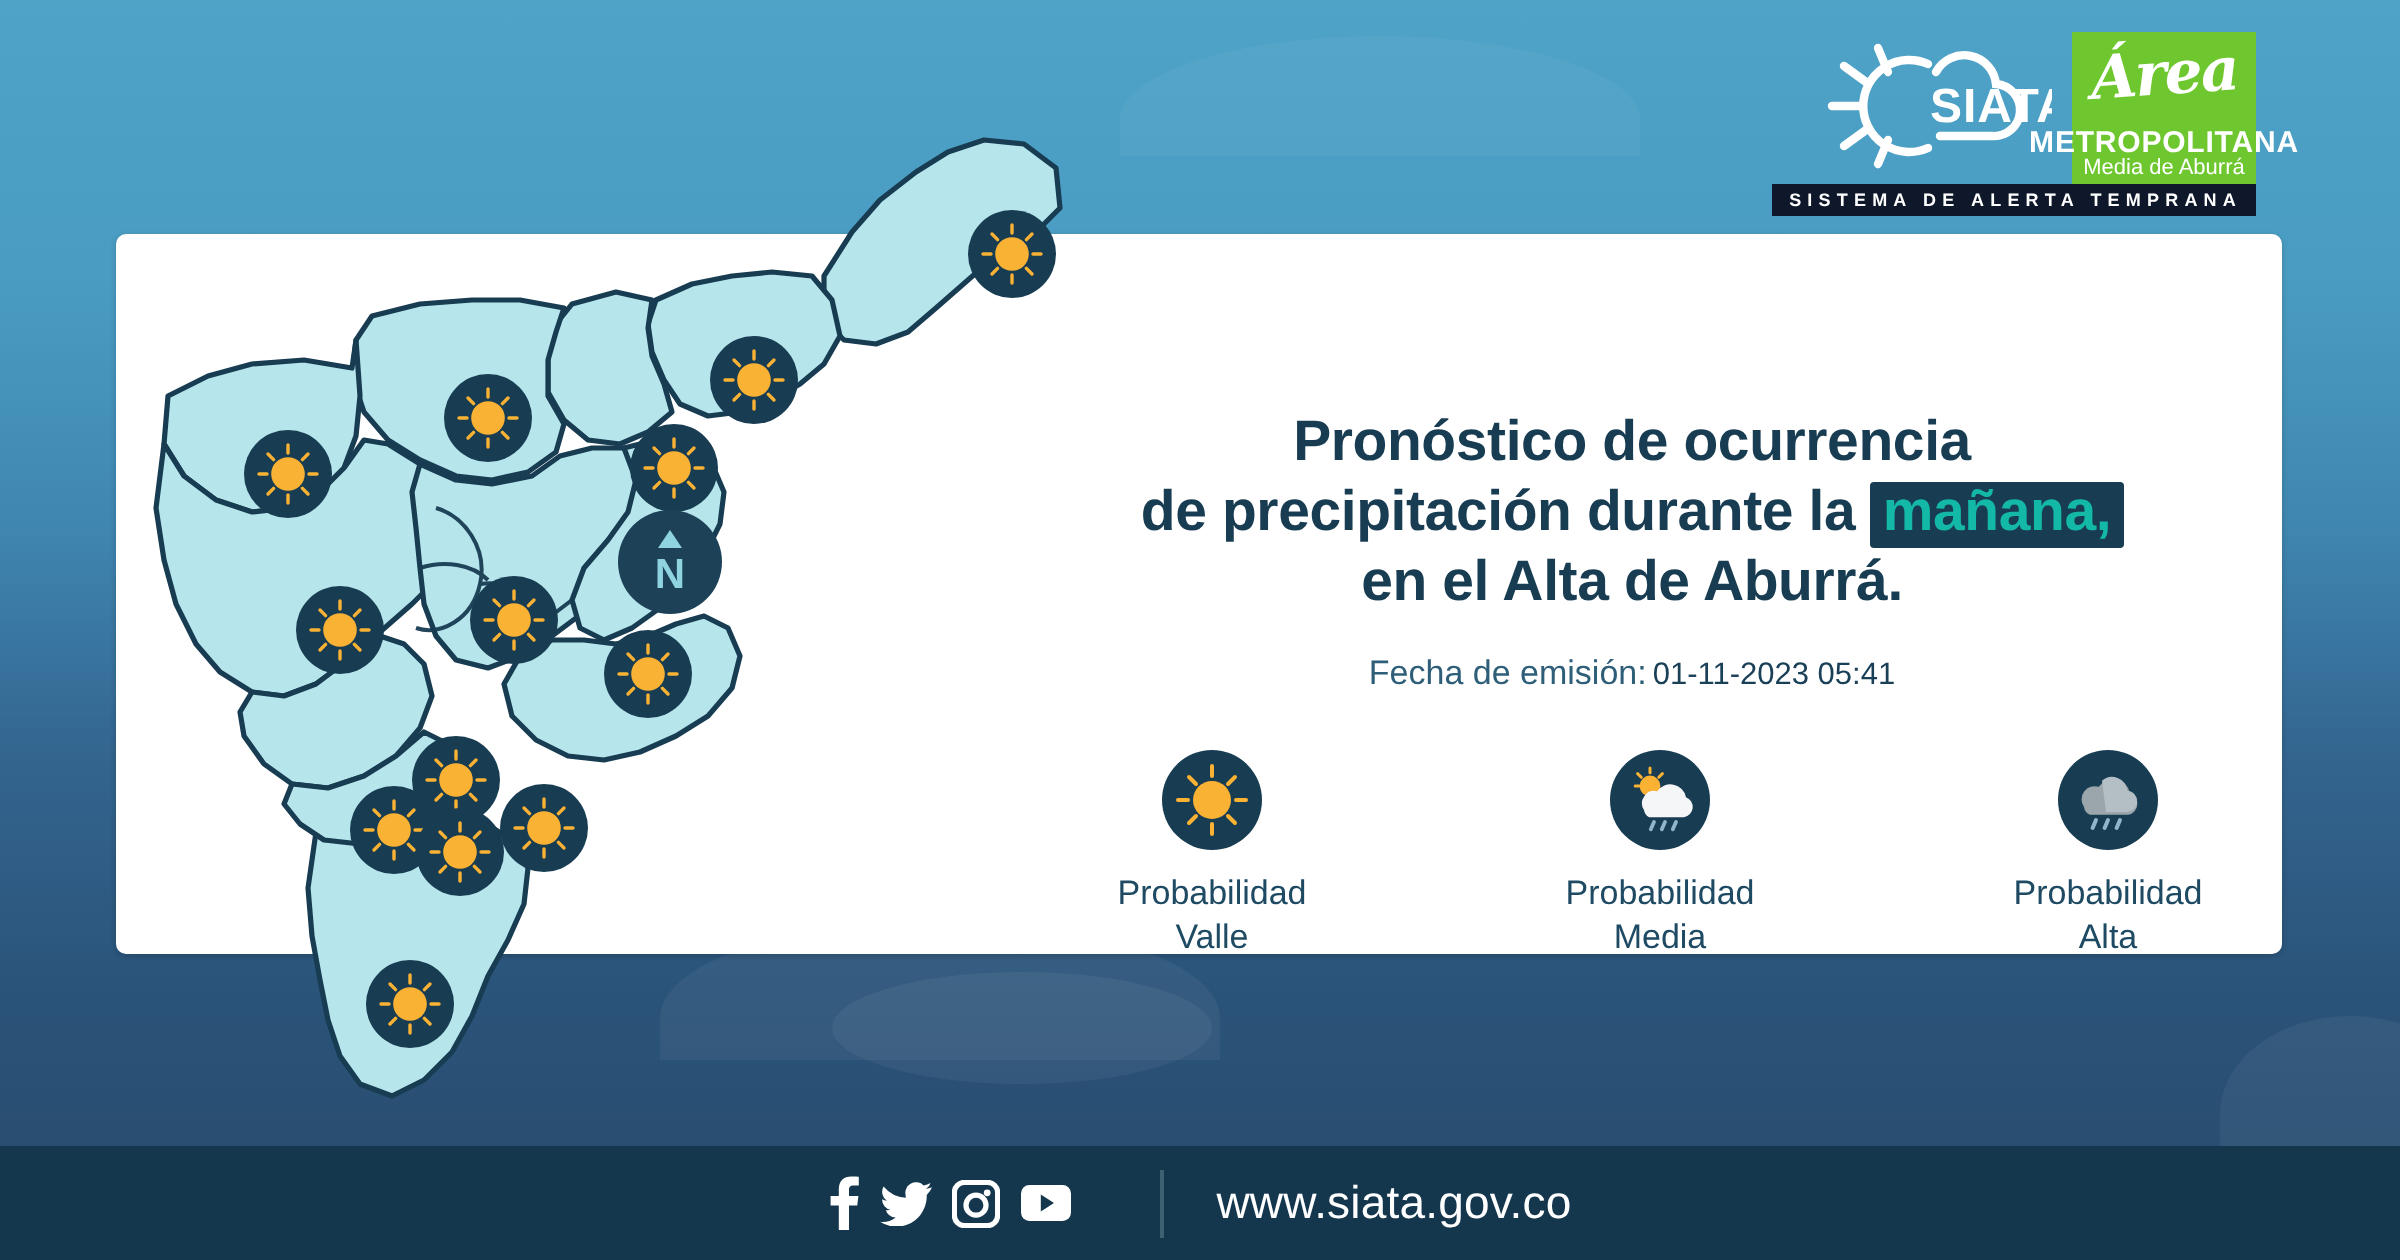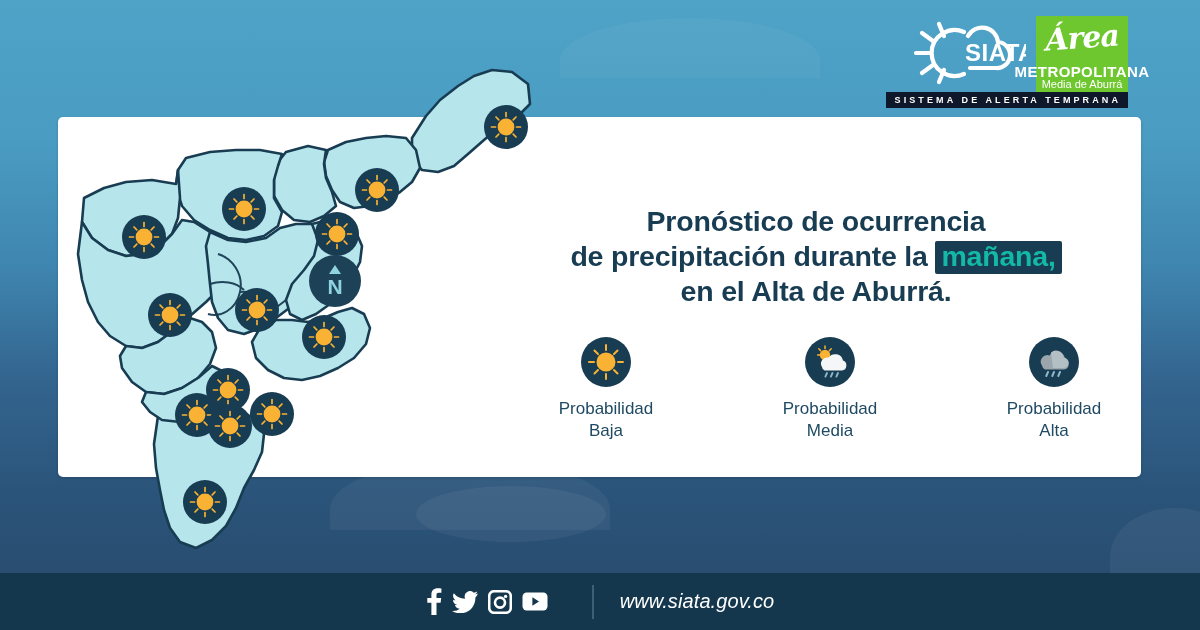--- a/index.html
+++ b/index.html
@@ -447,6 +447,9 @@
     <div>en el Alta de Aburrá.</div>
   </div>
 
+  <div class="fecha">
+    <span class="lbl">Fecha de emisión:</span><span class="val">01-11-2023 05:41</span>
+  </div>
 
   <div class="legend">
 

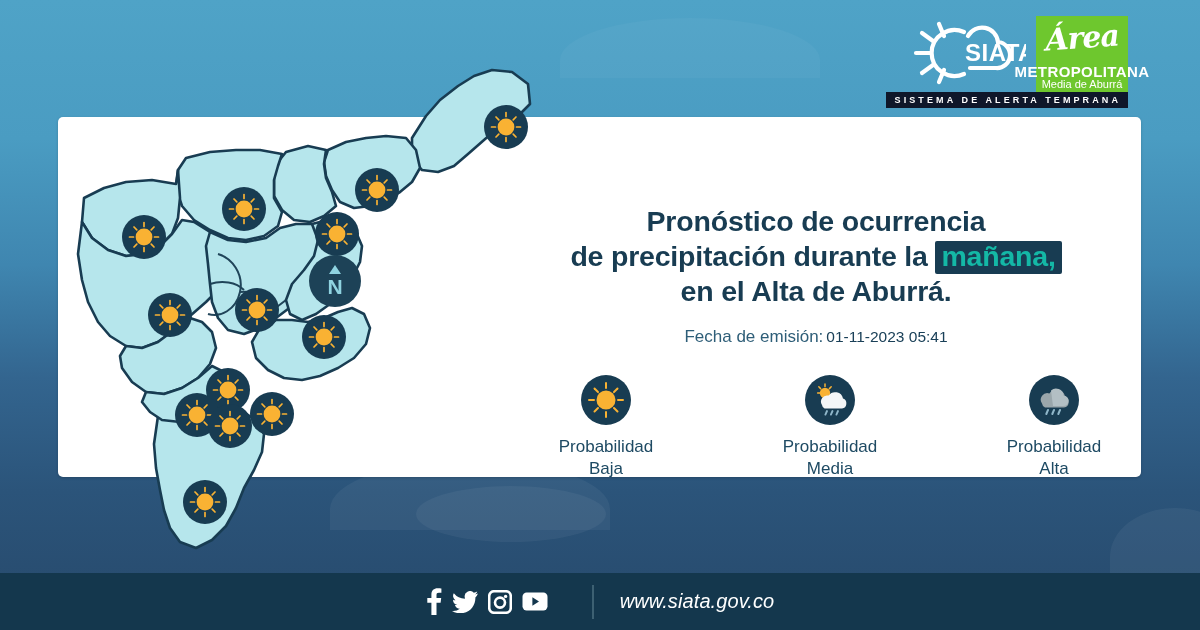--- a/index.html
+++ b/index.html
@@ -470,7 +470,7 @@
       </svg>
       <div class="leg-label">
         <div>Probabilidad</div>
-        <div>Baja</div>
+        <div>Valle</div>
       </div>
     </div>
 

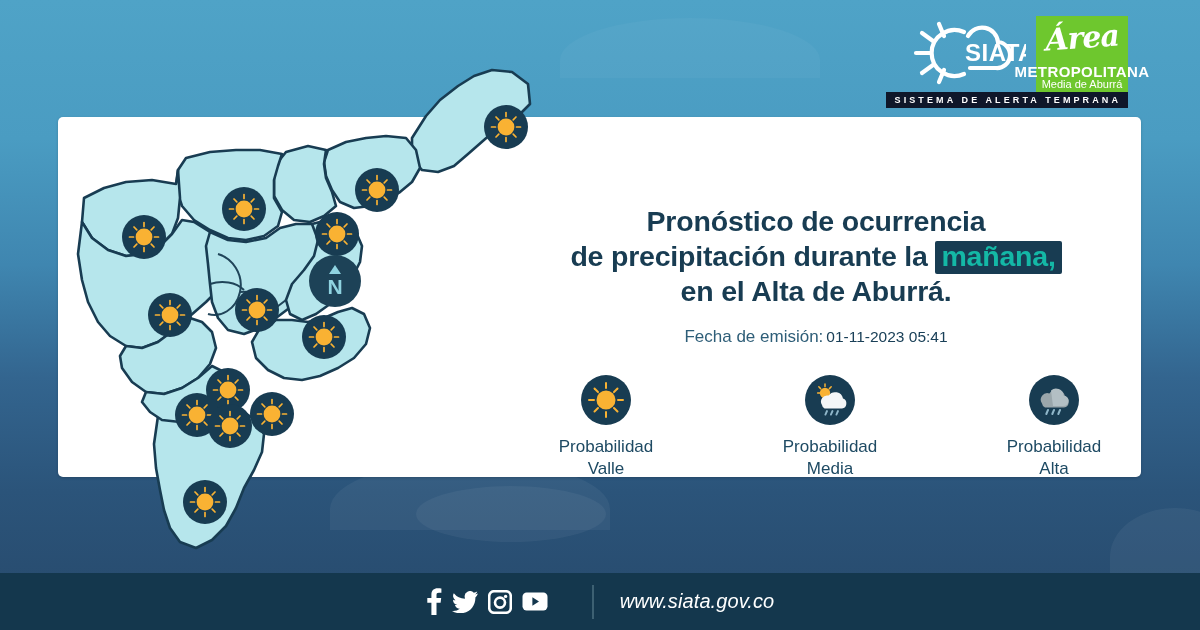--- a/index.html
+++ b/index.html
@@ -116,7 +116,7 @@
   .soc svg { display:block; }
   .handle { color:#fff; font-size:23px; letter-spacing:.1px; }
   .fdiv { width:2px; height:34px; background:#3d6072; margin:0 26px; }
-  .url { color:#fff; font-size:20px; letter-spacing:.1px;font-style:italic; }
+  .url { color:#fff; font-size:23px; letter-spacing:.1px; }
 </style>
 </head>
 <body>

